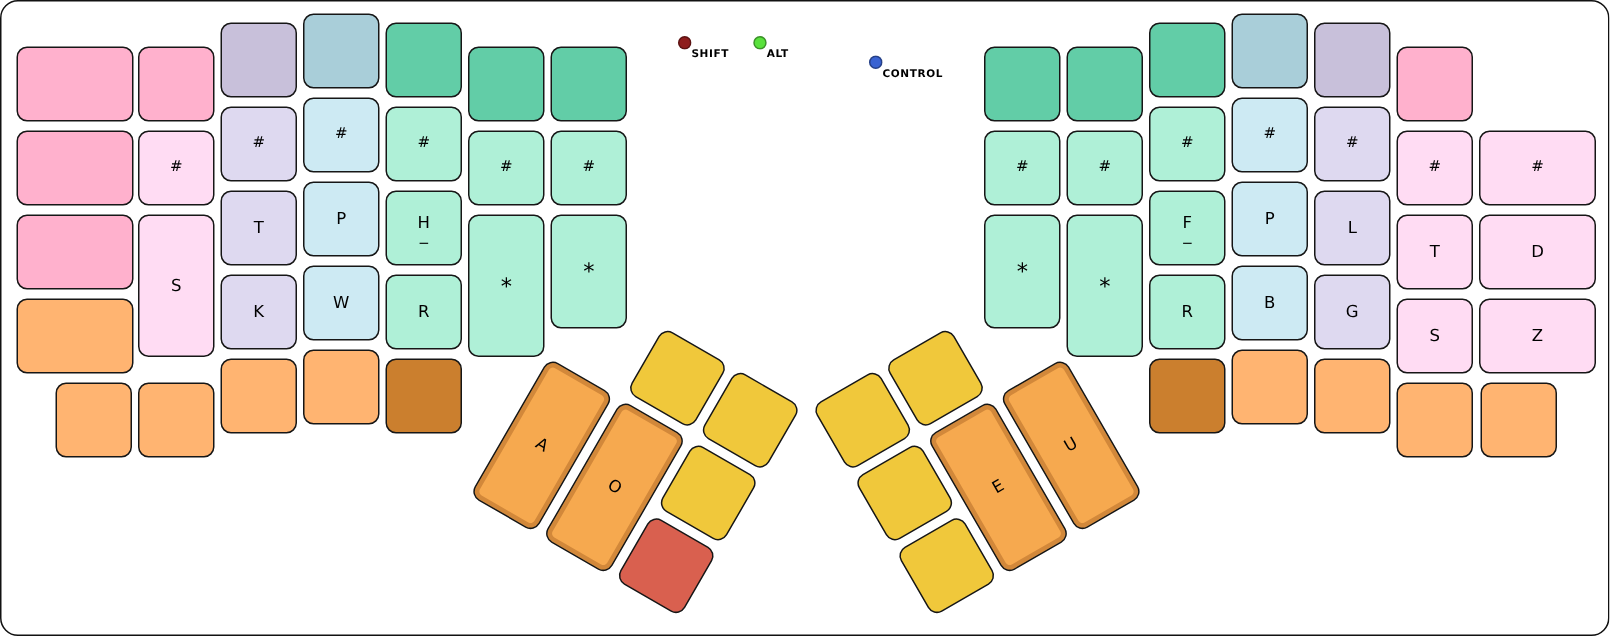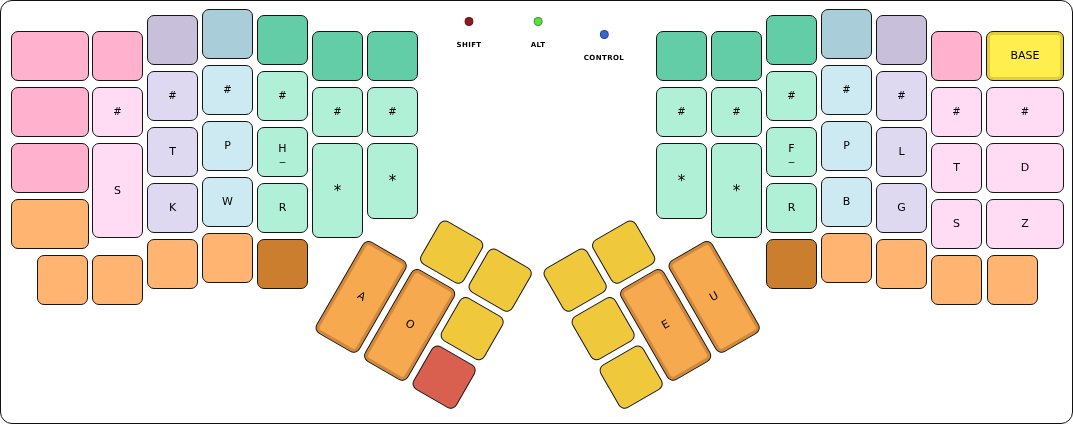--- a/index.html
+++ b/index.html
@@ -37,7 +37,6 @@
   .legend-item {
     position: absolute;
     display: flex;
-    flex-direction: column;
     align-items: center;
     transform: translateX(-50%);
   }

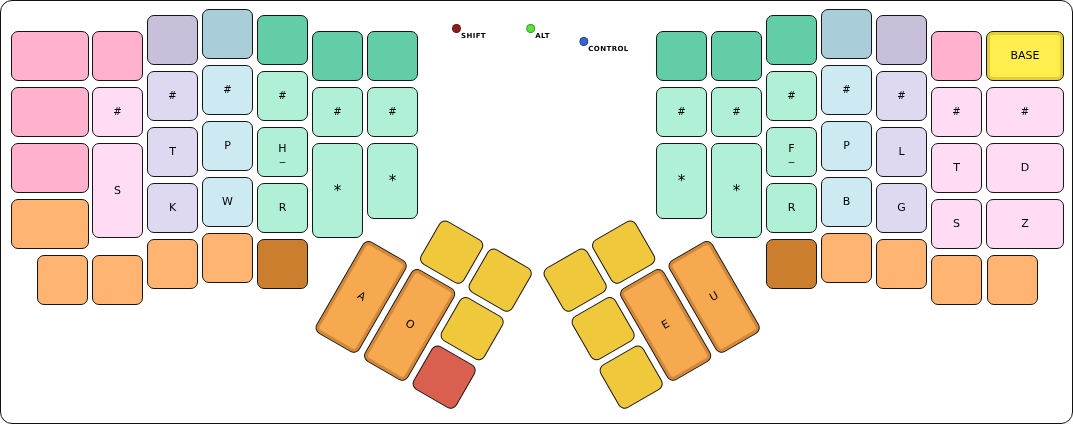--- a/index.html
+++ b/index.html
@@ -63,7 +63,7 @@
         <span class="legend-dot" style="background: rgb(142, 28, 28);"></span>
         <span class="legend-label">SHIFT</span>
       </div>
-      <div class="legend-item" style="left: 537px; top: 16px;">
+      <div class="legend-item" style="left: 513px; top: 16px;">
         <span class="legend-dot" style="background: rgb(89, 225, 60);"></span>
         <span class="legend-label">ALT</span>
       </div>

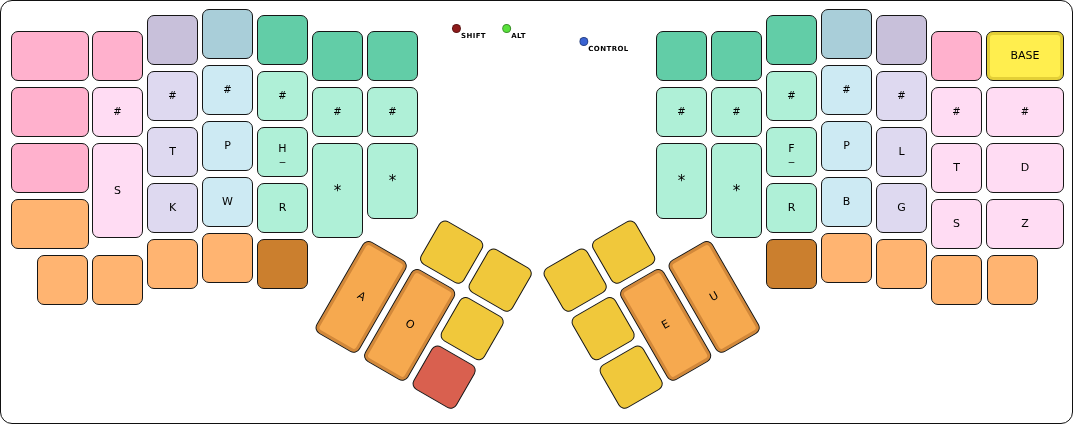--- a/index.html
+++ b/index.html
@@ -189,9 +189,6 @@
       <div class="key" style="left: 930px; top: 198px; width: 51px; height: 50px; background: rgb(255, 220, 243);">
         <span class="klabel">S</span>
       </div>
-      <div class="key" style="left: 985px; top: 30px; width: 78px; height: 50px; background: rgb(255, 238, 78); box-shadow: rgb(227, 207, 55) 0px 0px 0px 3px inset;">
-        <span class="klabel">BASE</span>
-      </div>
       <div class="key" style="left: 985px; top: 86px; width: 78px; height: 50px; background: rgb(255, 220, 243);">
         <span class="klabel" style="font-size: 10px;">#</span>
       </div>

